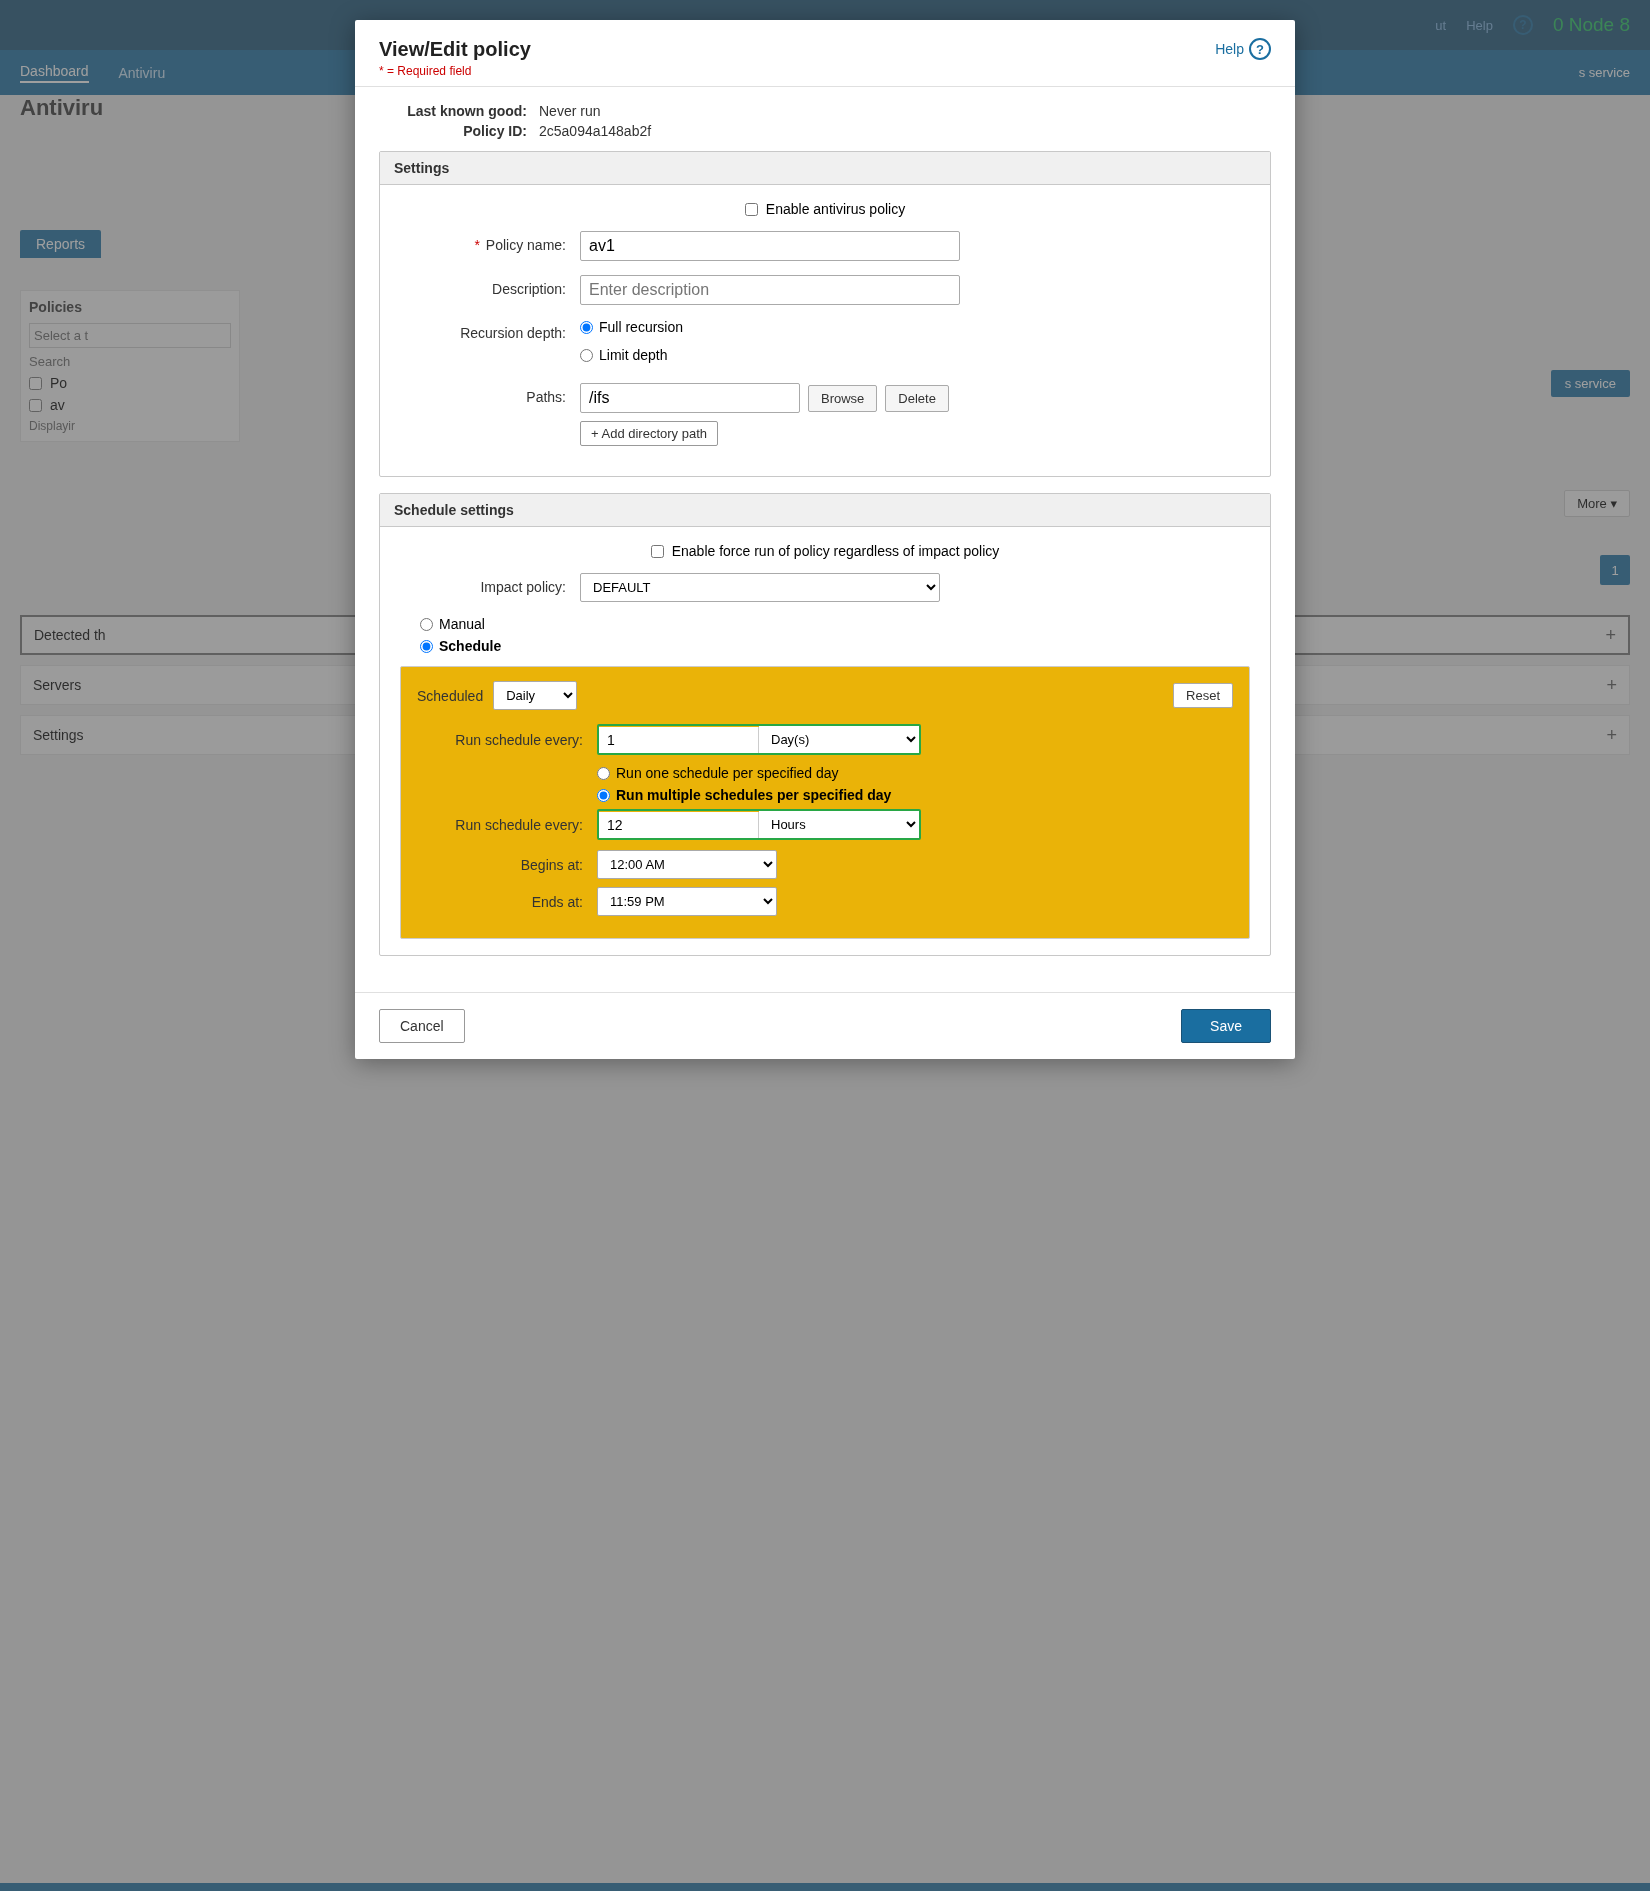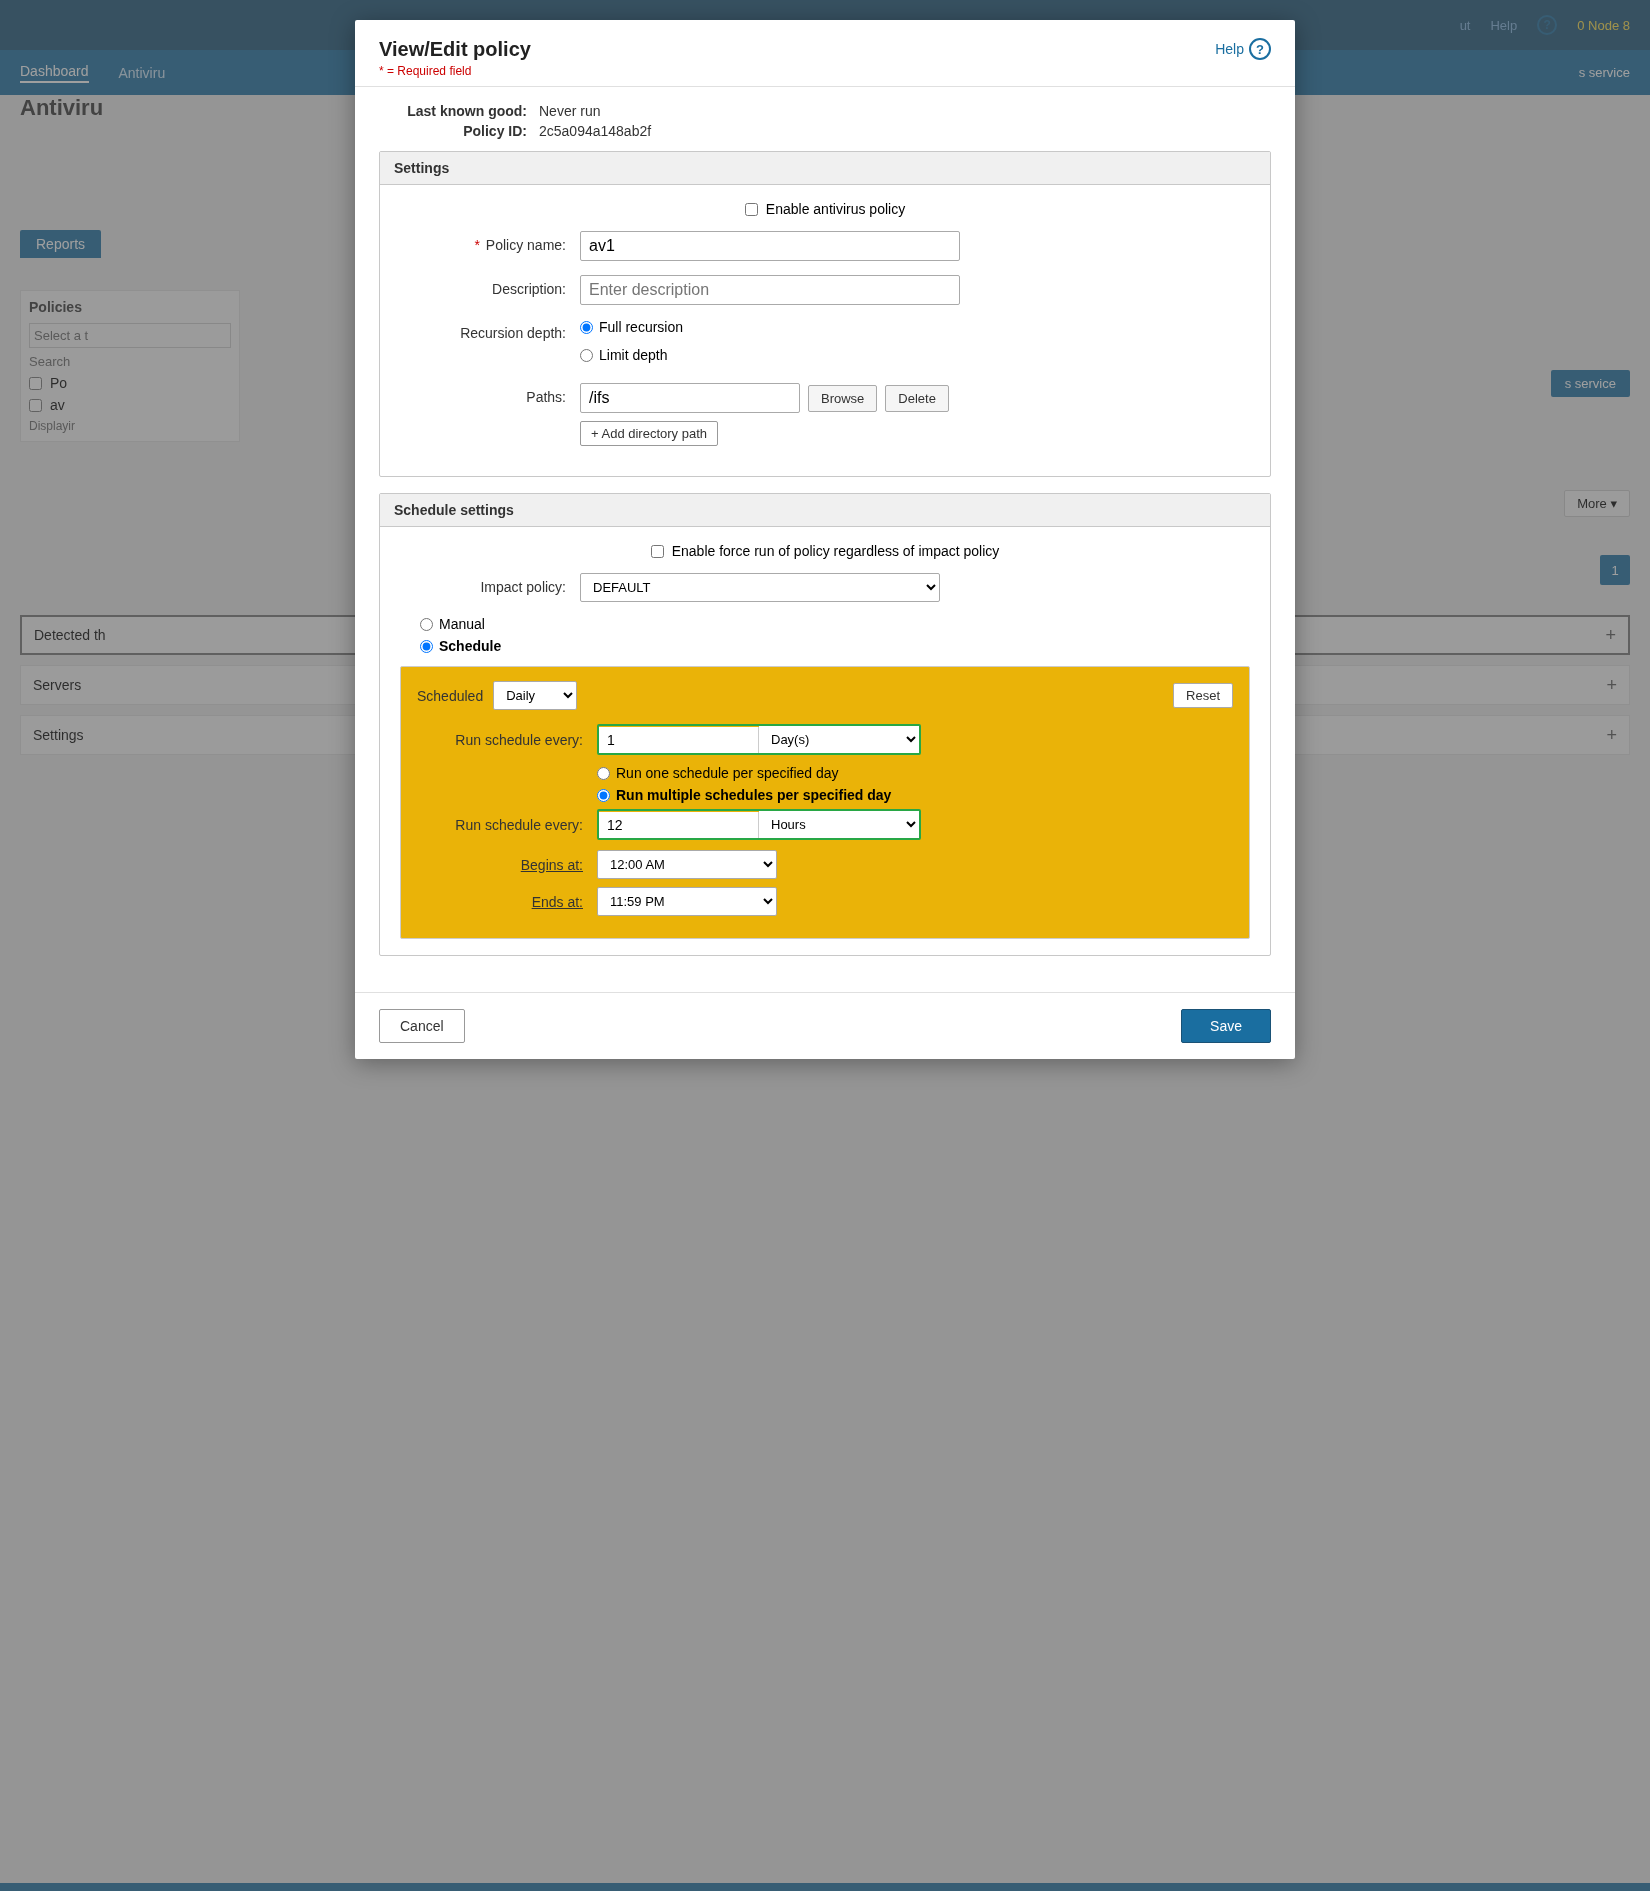--- a/index.html
+++ b/index.html
@@ -369,7 +369,7 @@
     <span class="top-bar-link">ut</span>
     <span class="top-bar-help">Help</span>
     <span class="info-circle">?</span>
-    <span style="color:#fde047;font-size:13px;">0  Node 8</span>
+    <span style="color:#22c55e;font-size:19px;">0  Node 8</span>
   </div>
   <div class="nav-bar">
     <span class="nav-item active">Dashboard</span>

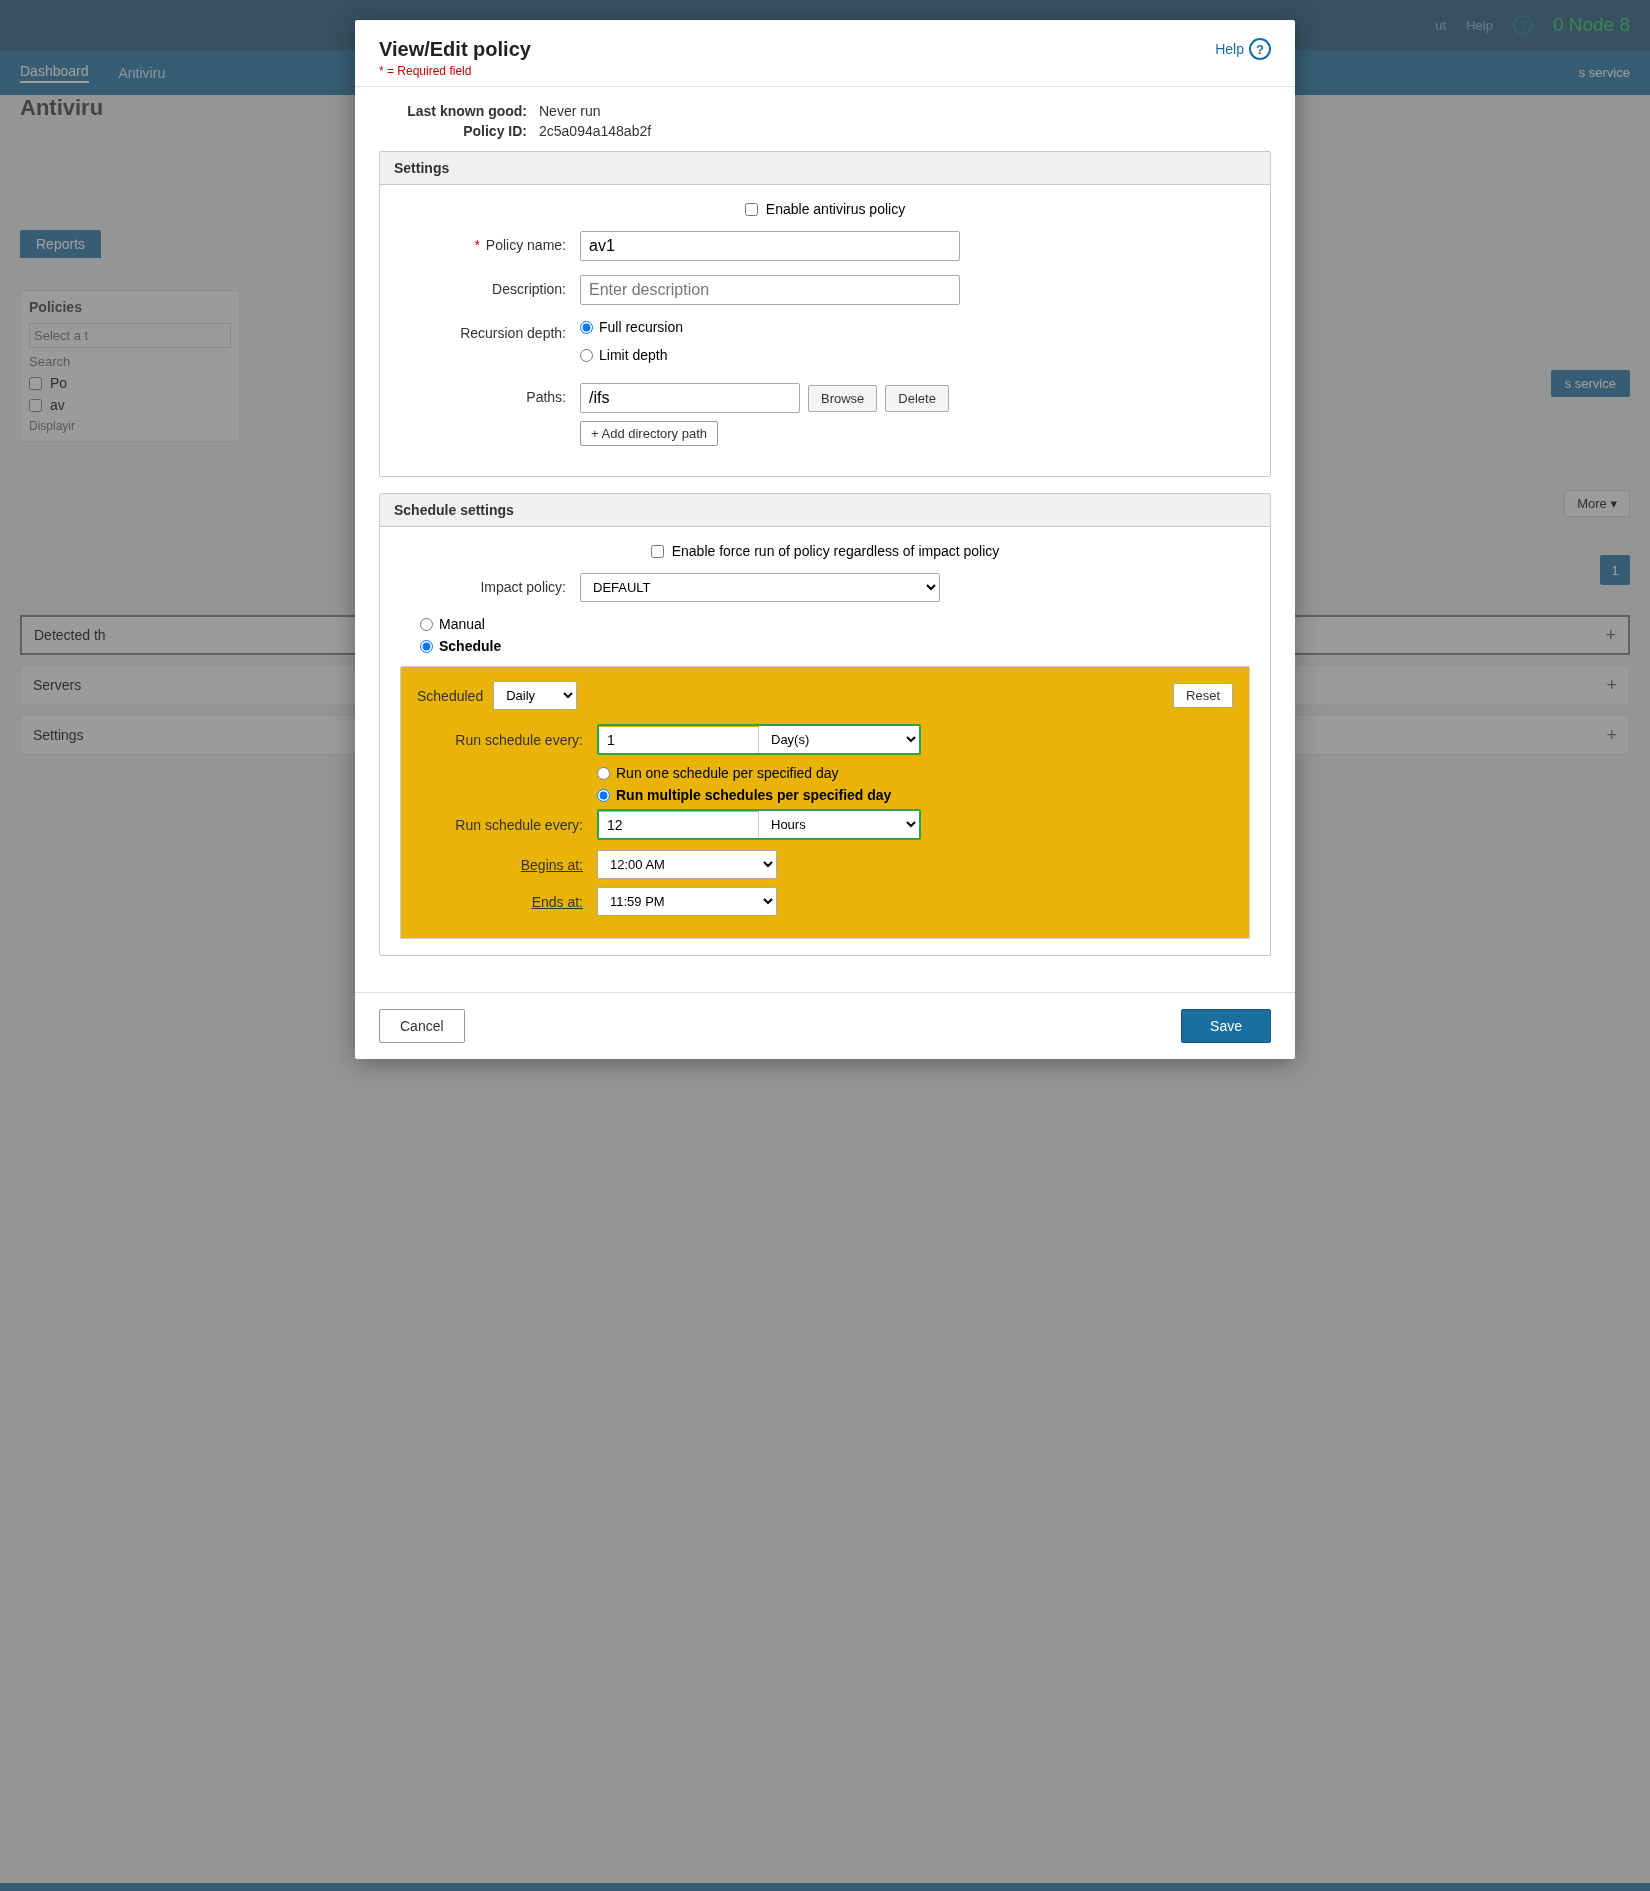--- a/index.html
+++ b/index.html
@@ -331,7 +331,6 @@
       color: #333;
       padding-right: 14px;
       text-align: right;
-      text-decoration: underline;
     }
 
     .modal-footer {

